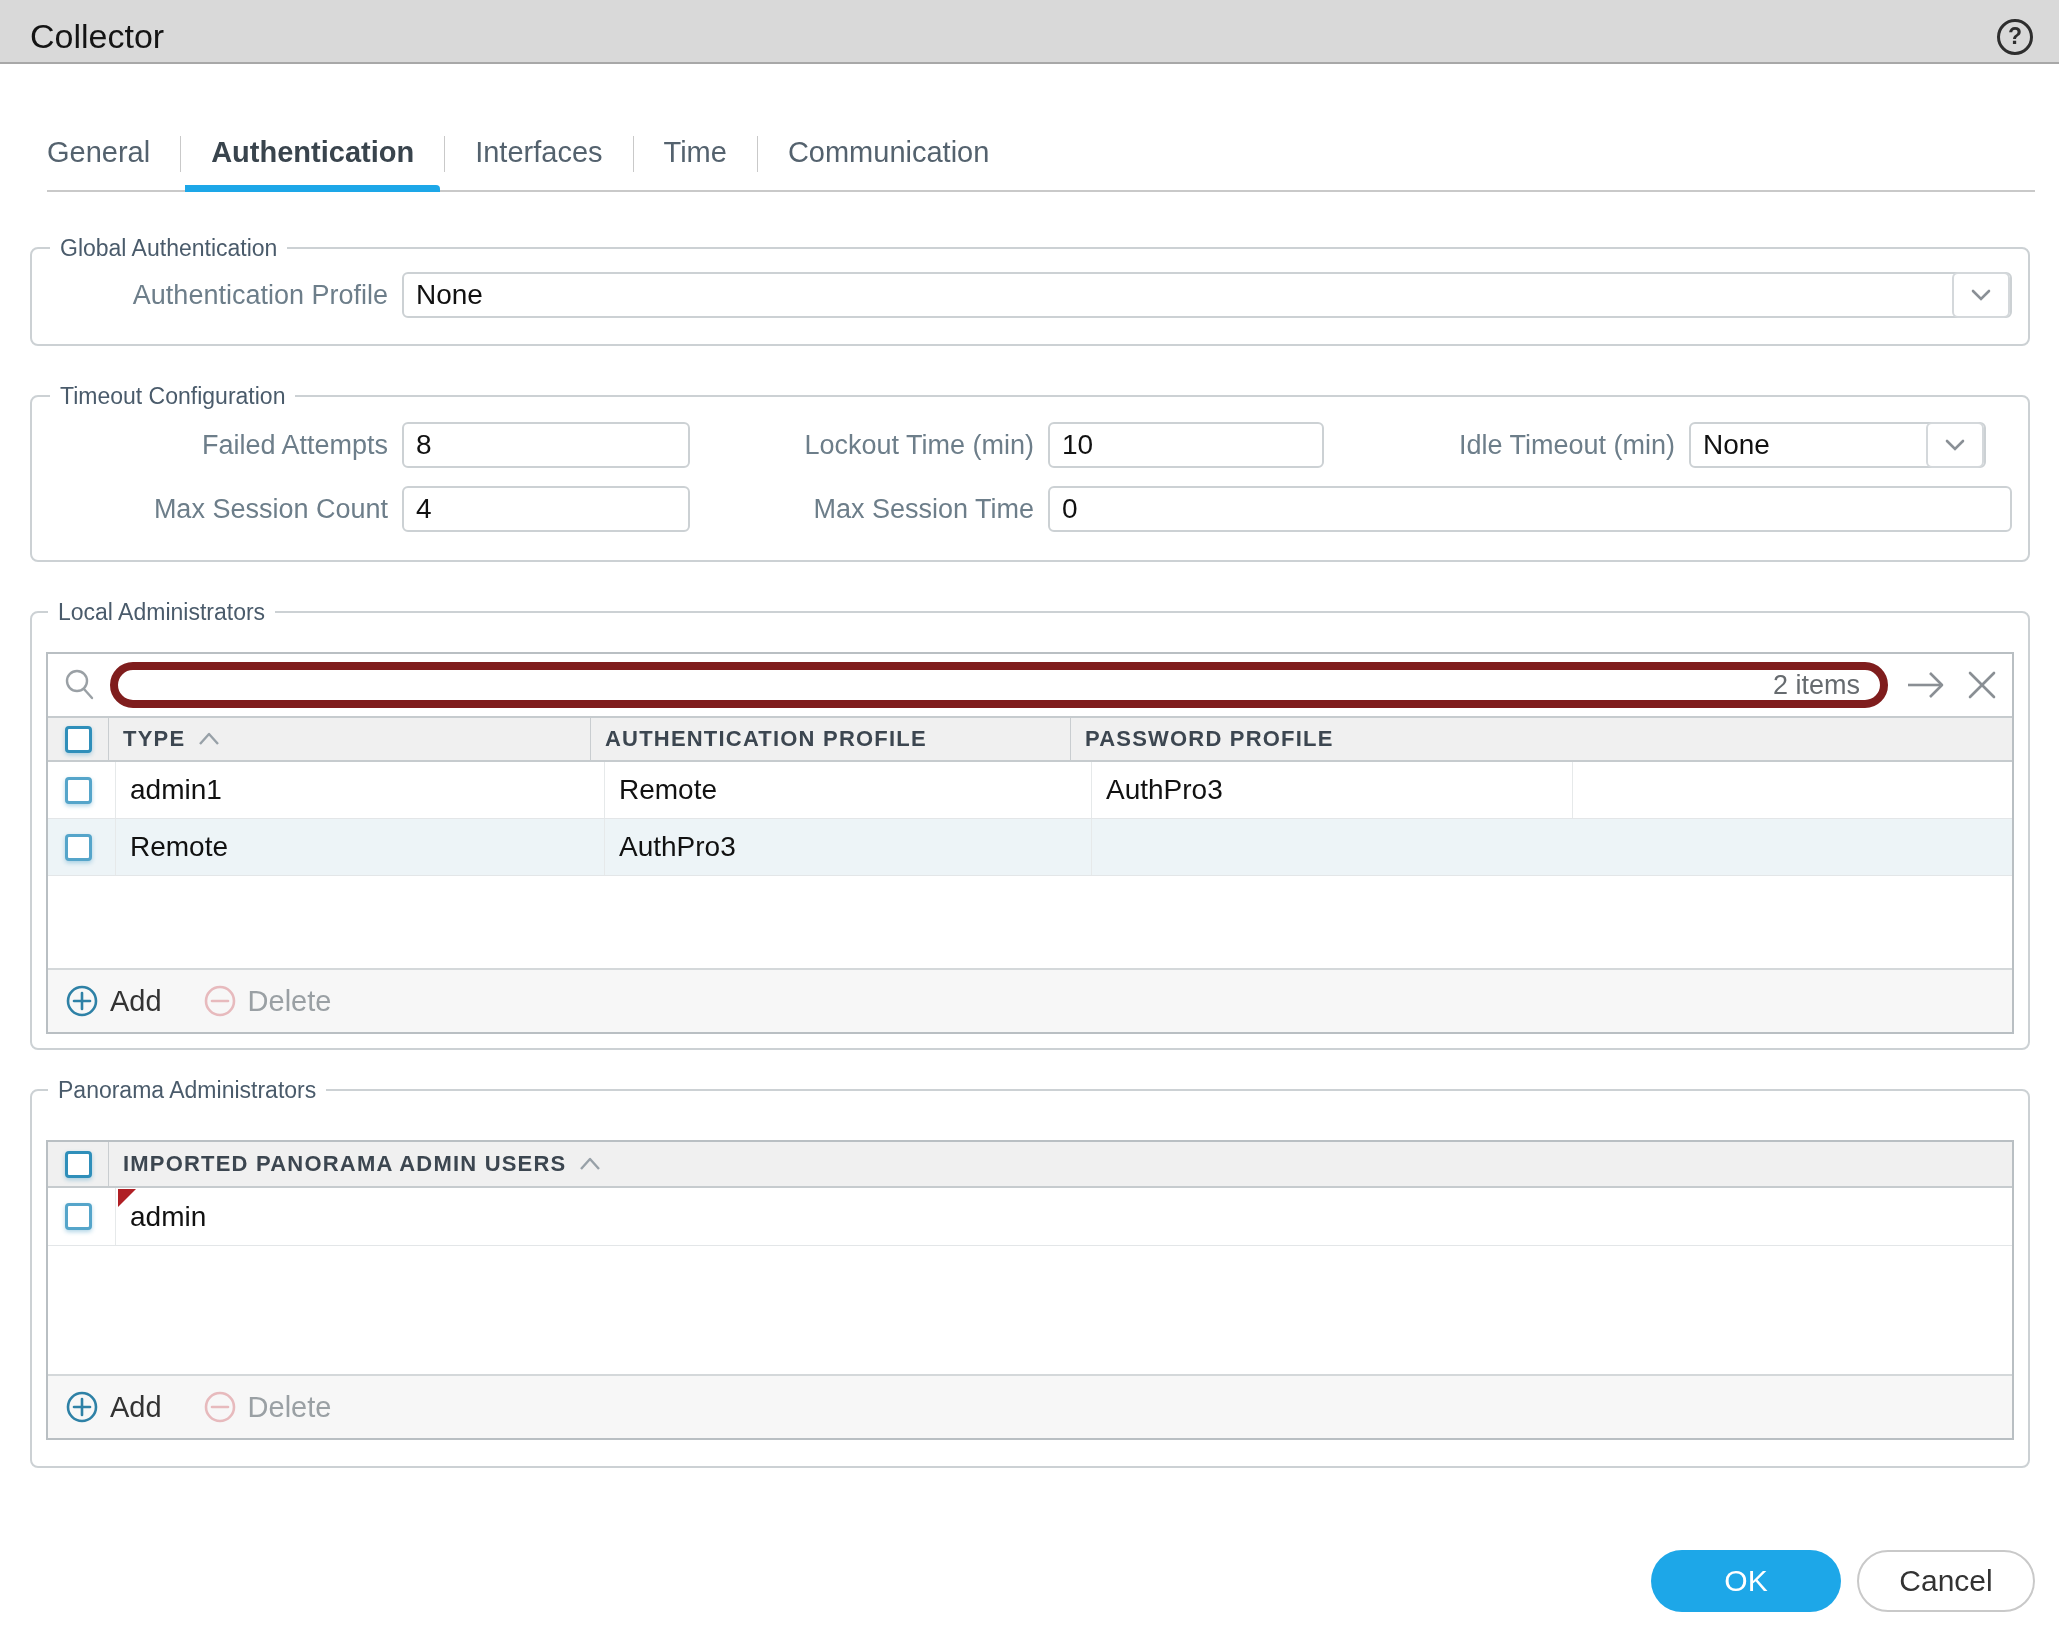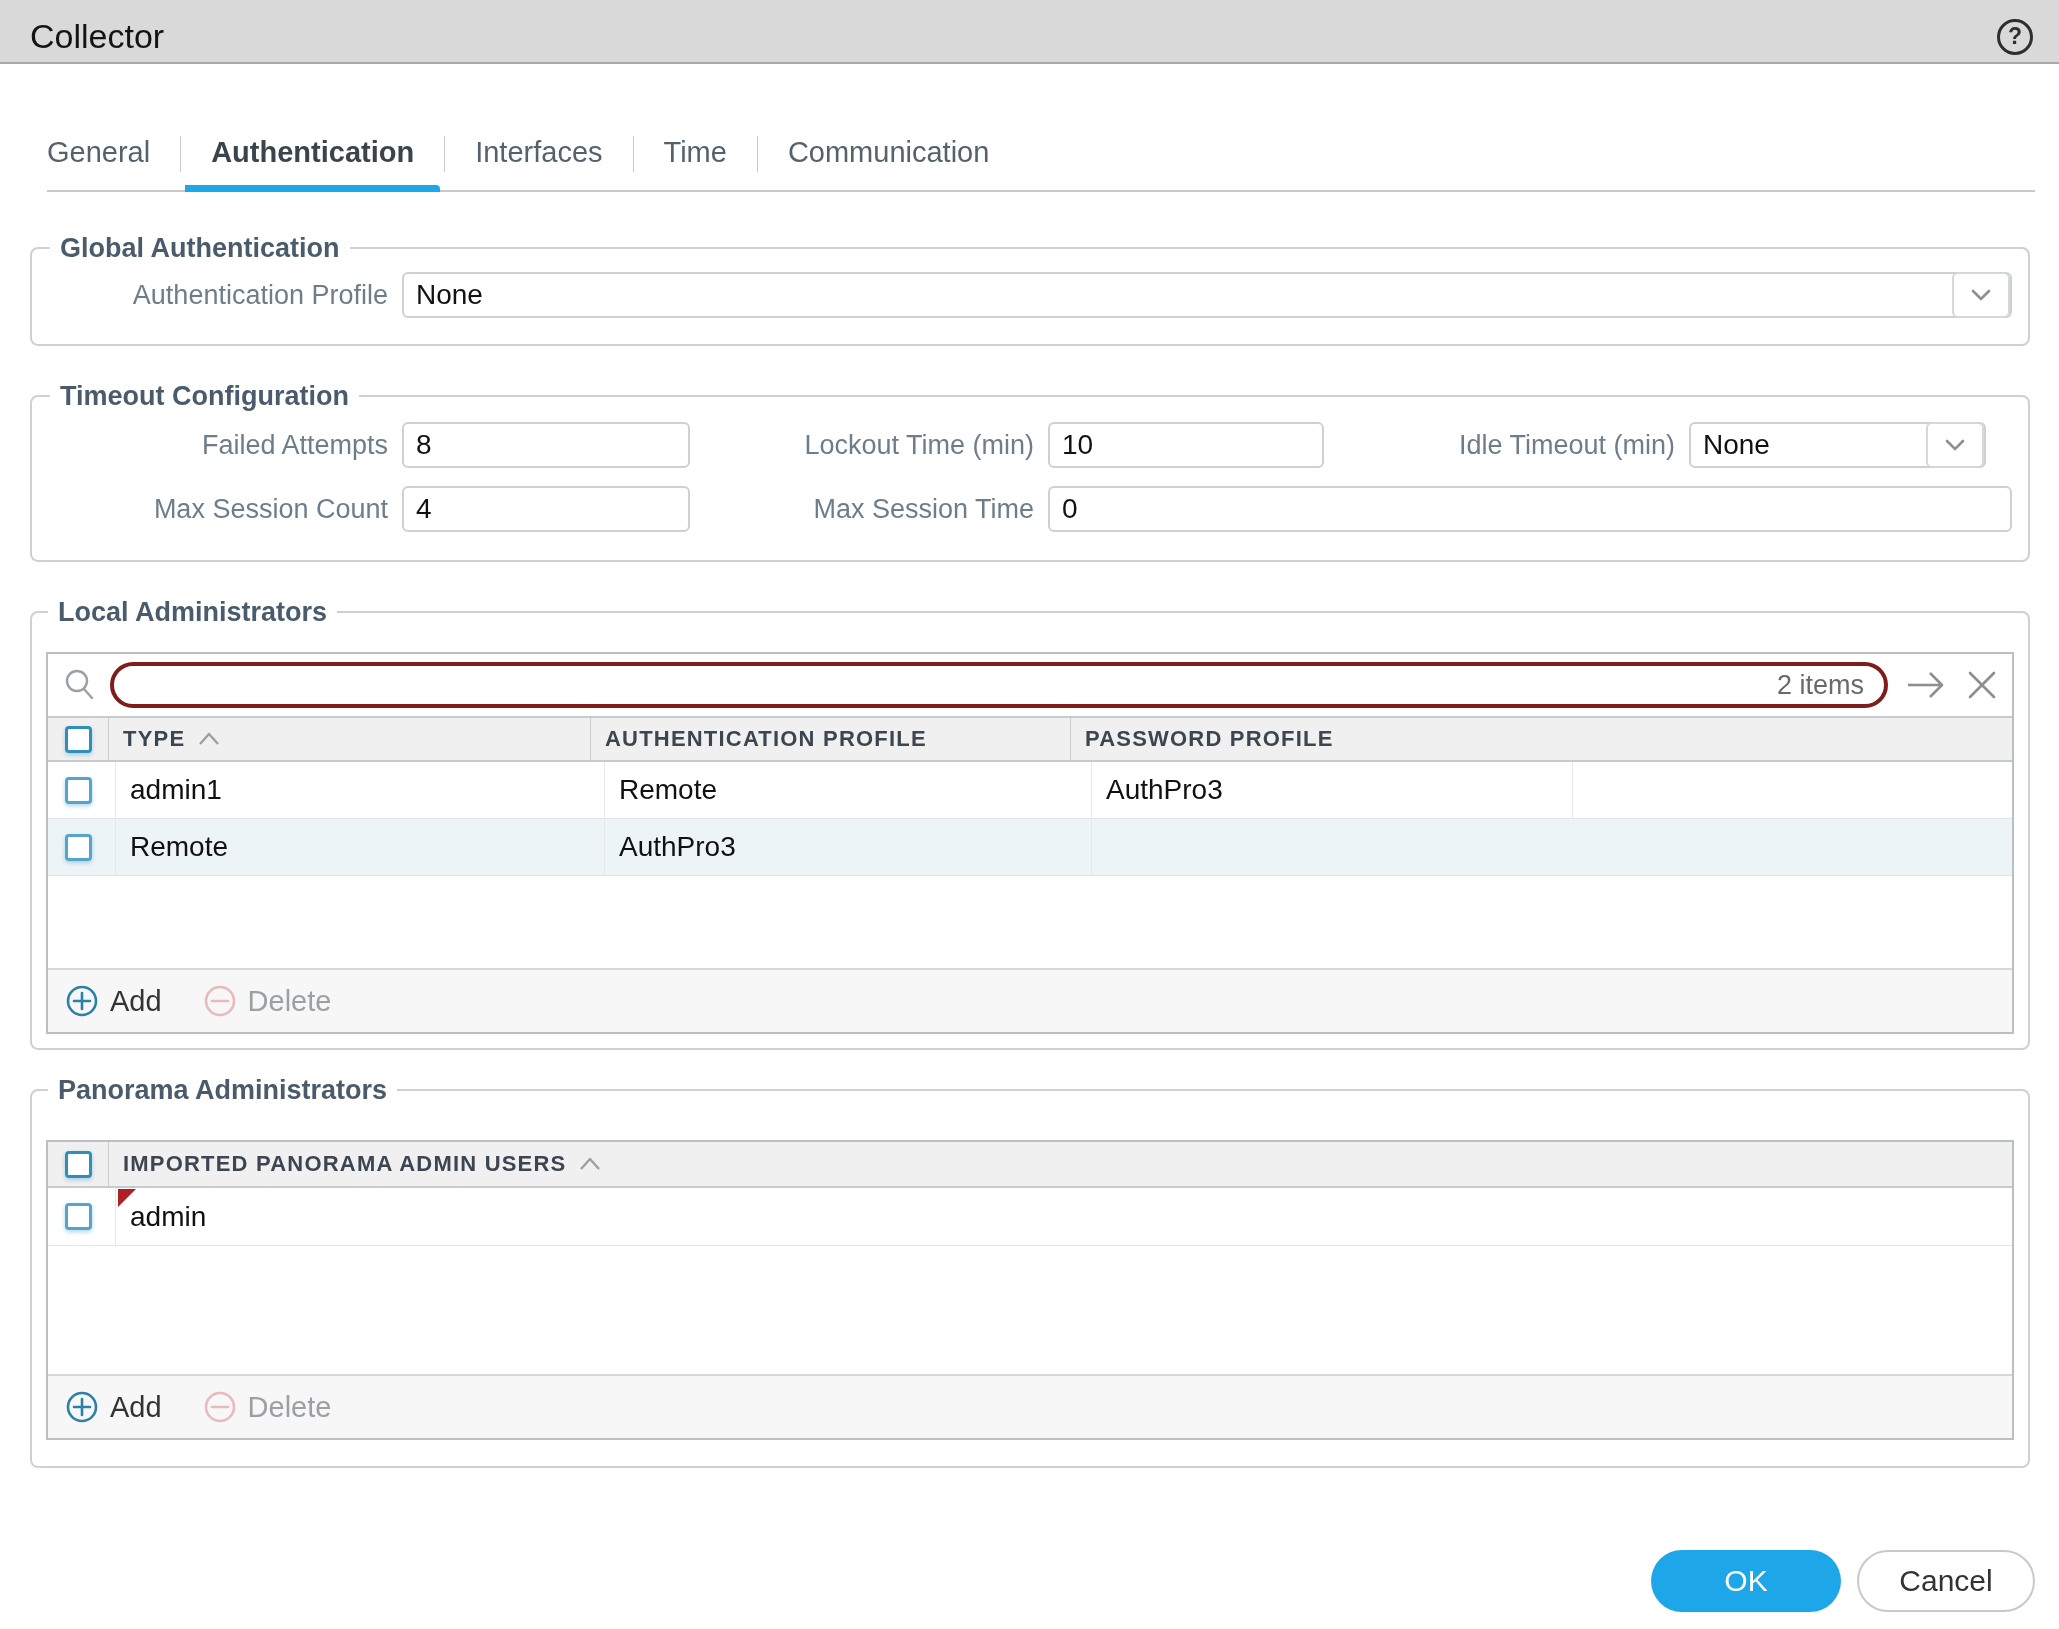--- a/index.html
+++ b/index.html
@@ -63,8 +63,8 @@
     position: relative;
   }
   legend {
-    font-size: 27px;
-    font-weight: bold;
+    font-size: 23px;
+    font-weight: normal;
     color: #4a5b6b;
     padding: 0 10px;
     margin-left: 2px;

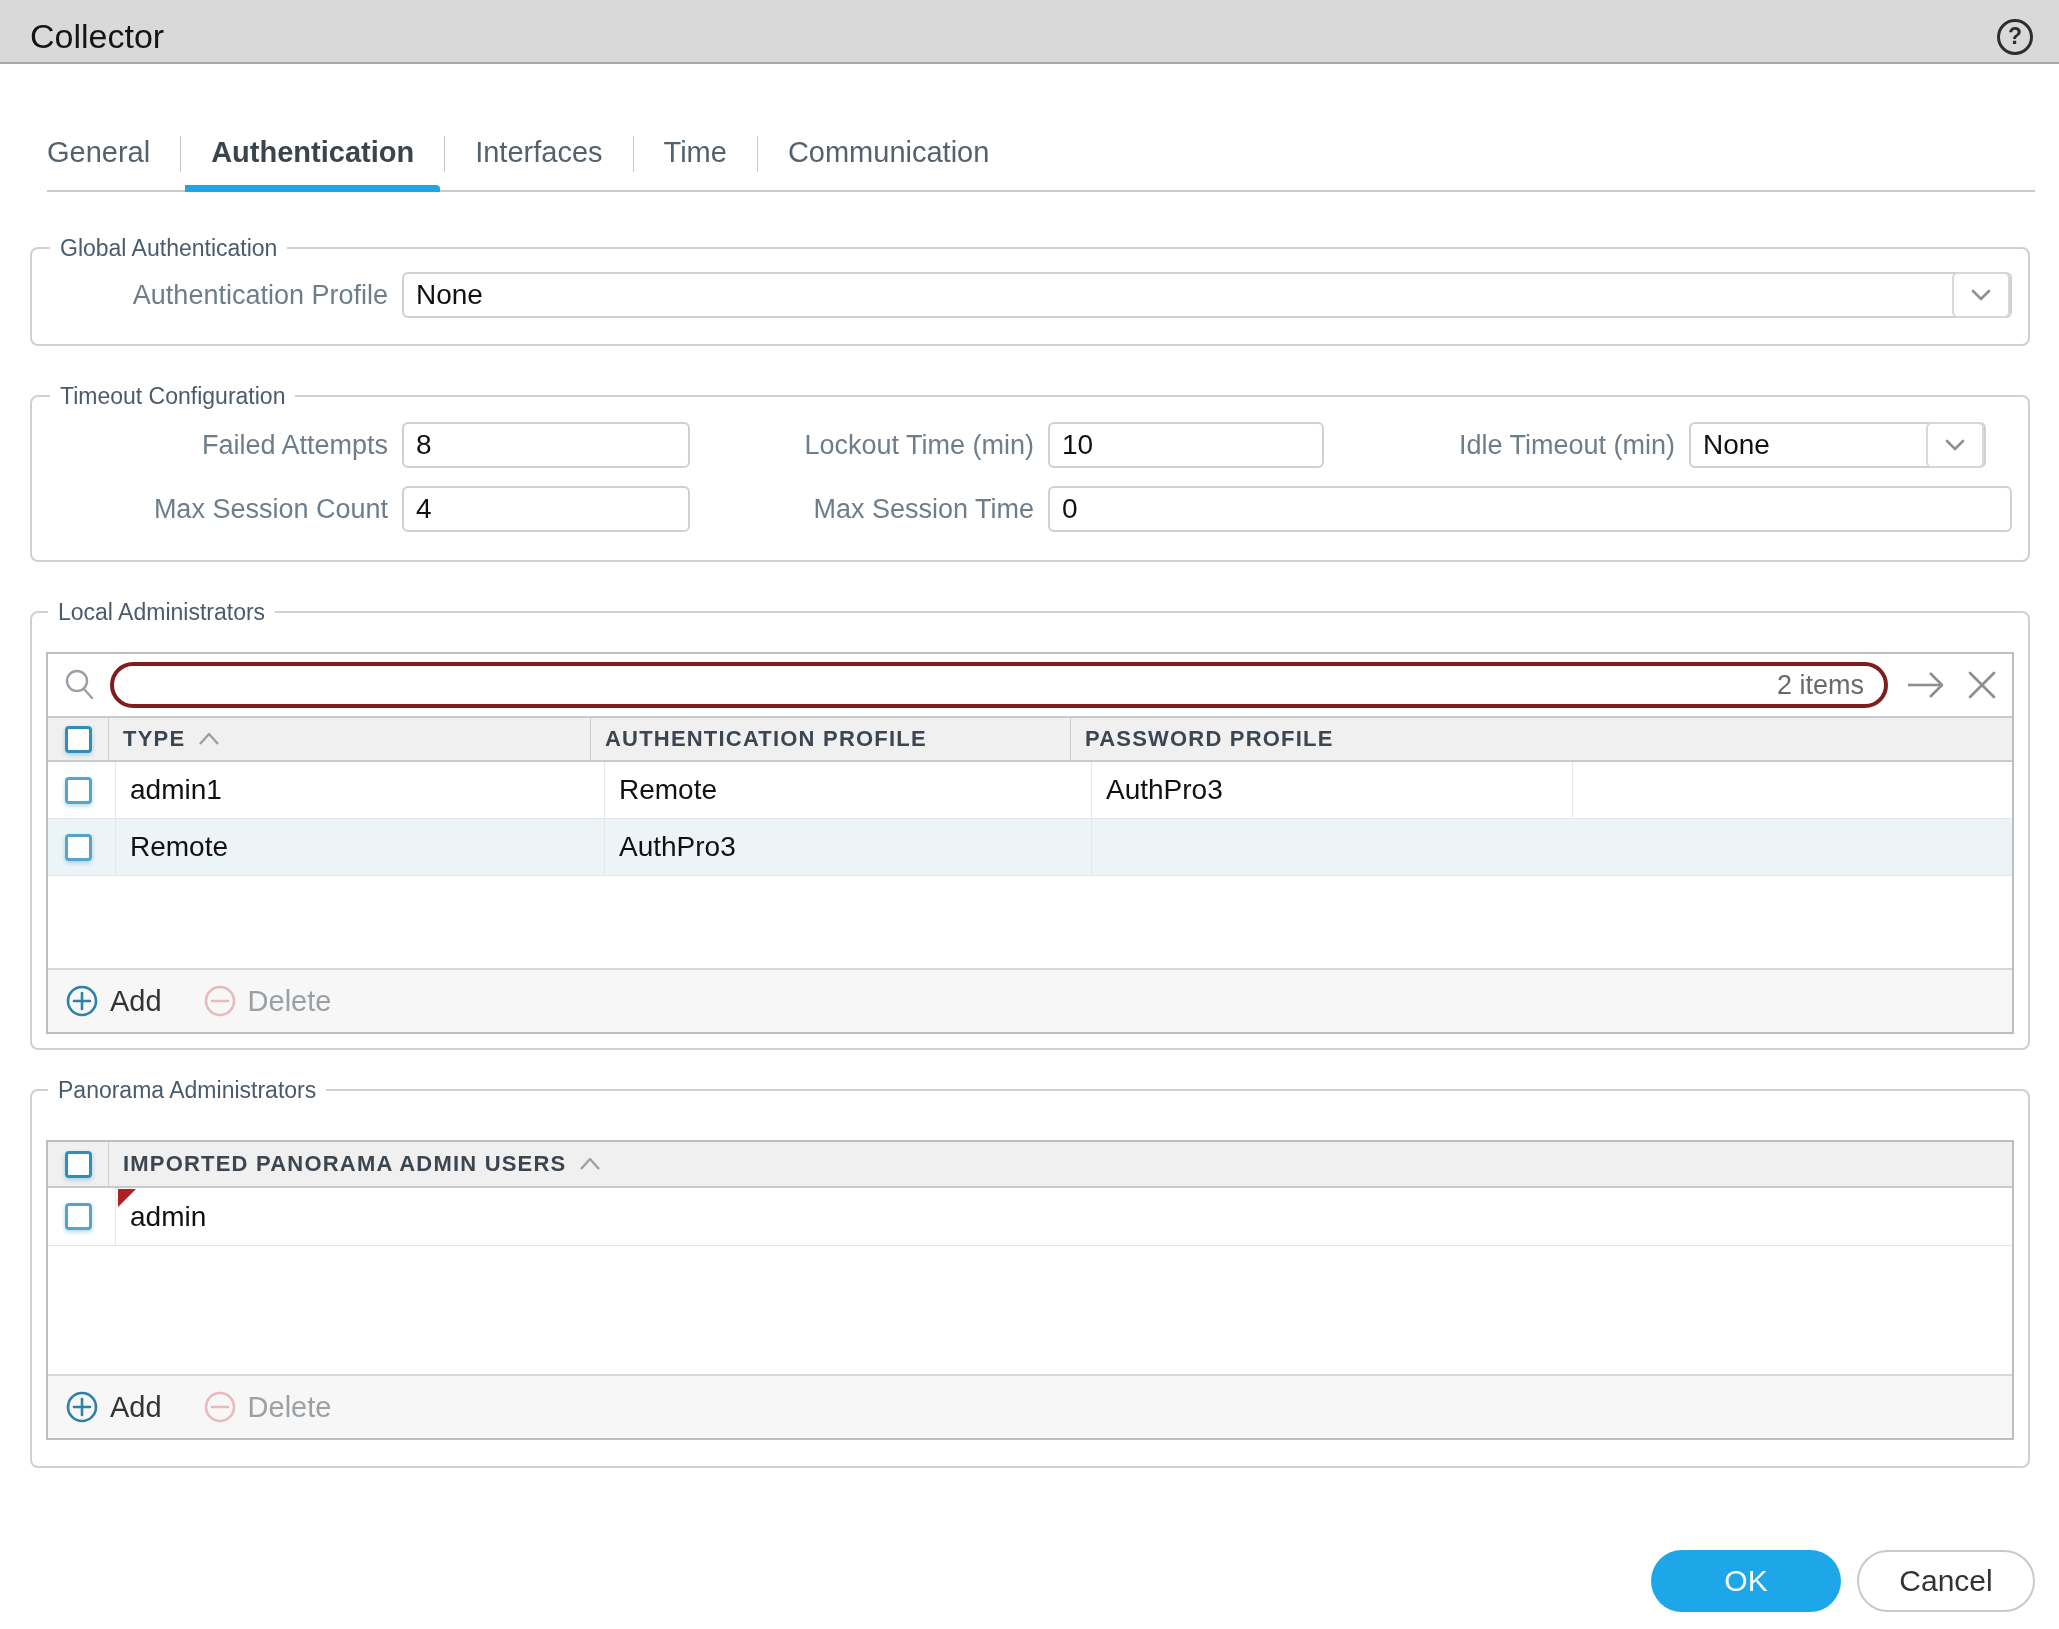--- a/index.html
+++ b/index.html
@@ -128,7 +128,7 @@
   .search-pill {
     flex: 1;
     height: 46px;
-    border: 4px solid #7f1d1d;
+    border: 8px solid #7f1d1d;
     border-radius: 24px;
     margin-left: 10px;
     display: flex; align-items: center;

